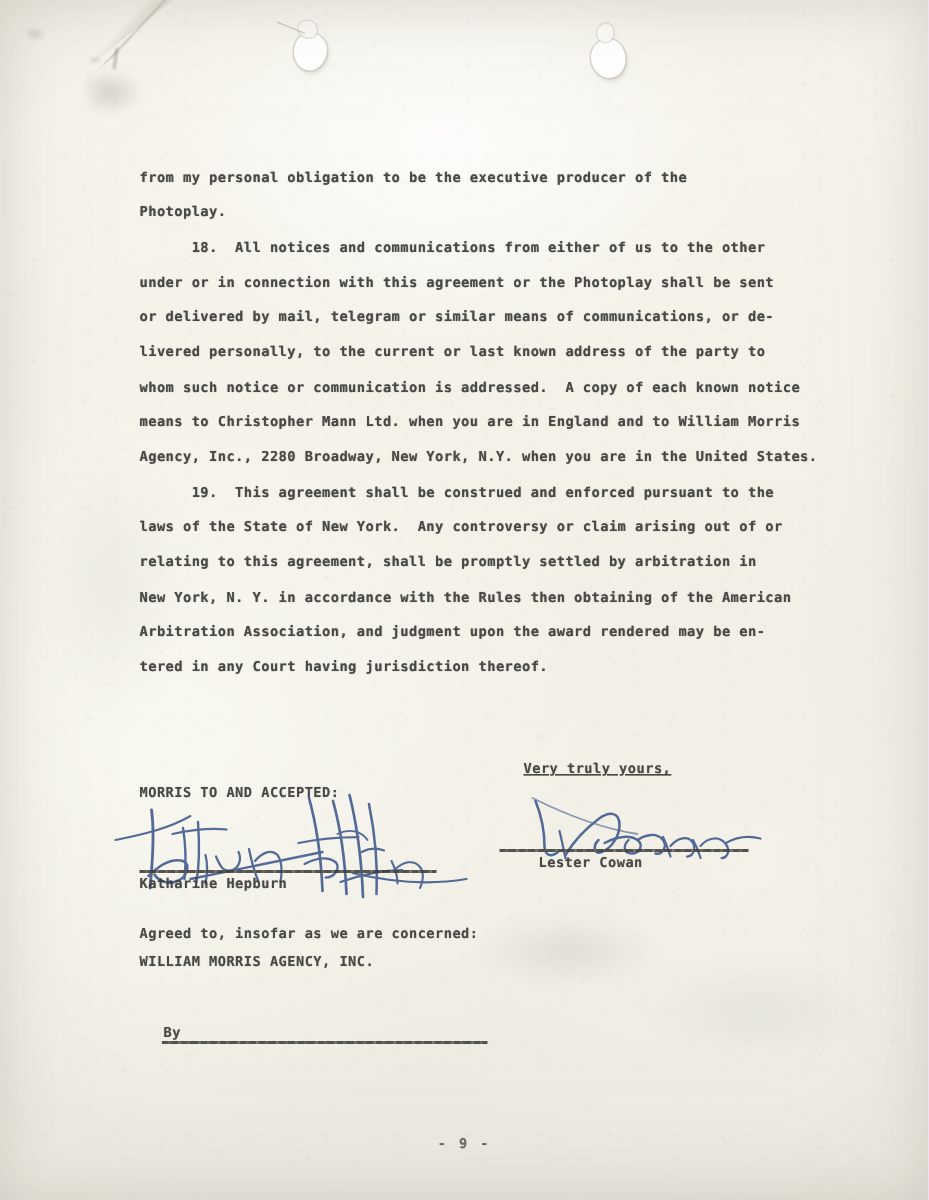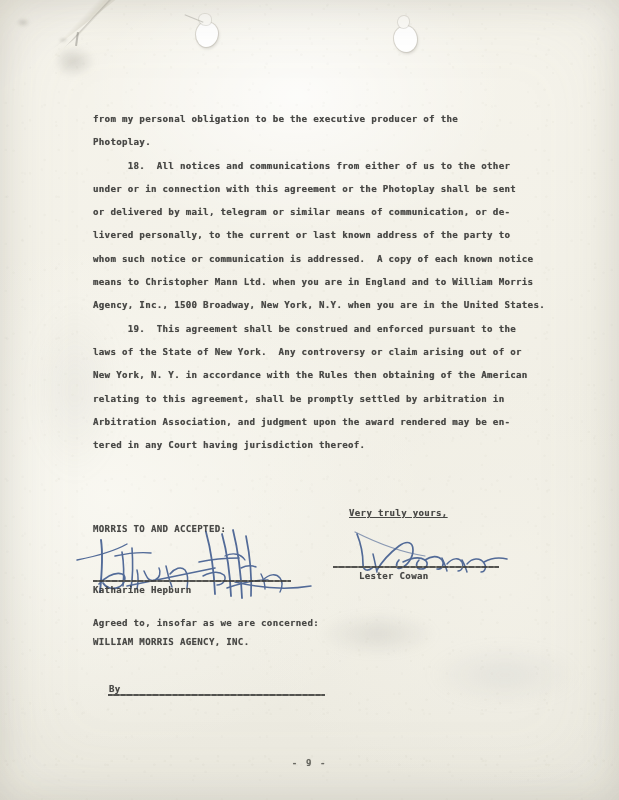--- a/index.html
+++ b/index.html
@@ -199,7 +199,7 @@
     <div class="tline">Photoplay.</div>
     <div class="tline">      18.  All notices and communications from either of us to the other</div>
     <div class="tline">under or in connection with this agreement or the Photoplay shall be sent</div>
-    <div class="tline">or delivered by mail, telegram or similar means of communication, or de-</div>
+    <div class="tline">or delivered by mail, telegram or similar means of communications, or de-</div>
     <div class="tline">livered personally, to the current or last known address of the party to</div>
     <div class="tline">whom such notice or communication is addressed.  A copy of each known notice</div>
     <div class="tline">means to Christopher Mann Ltd. when you are in England and to William Morris</div>

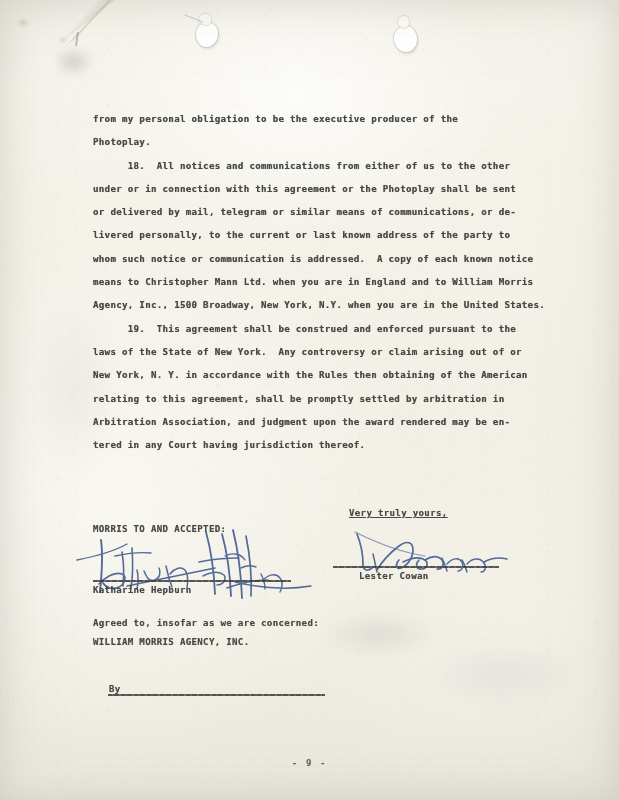--- a/index.html
+++ b/index.html
@@ -203,7 +203,7 @@
     <div class="tline">livered personally, to the current or last known address of the party to</div>
     <div class="tline">whom such notice or communication is addressed.  A copy of each known notice</div>
     <div class="tline">means to Christopher Mann Ltd. when you are in England and to William Morris</div>
-    <div class="tline">Agency, Inc., 1500 Broadway, New York, N.Y. when you are in the United States.</div>
+    <div class="tline">Agency, Inc., 2280 Broadway, New York, N.Y. when you are in the United States.</div>
     <div class="tline">      19.  This agreement shall be construed and enforced pursuant to the</div>
     <div class="tline">laws of the State of New York.  Any controversy or claim arising out of or</div>
     <div class="tline">New York, N. Y. in accordance with the Rules then obtaining of the American</div>

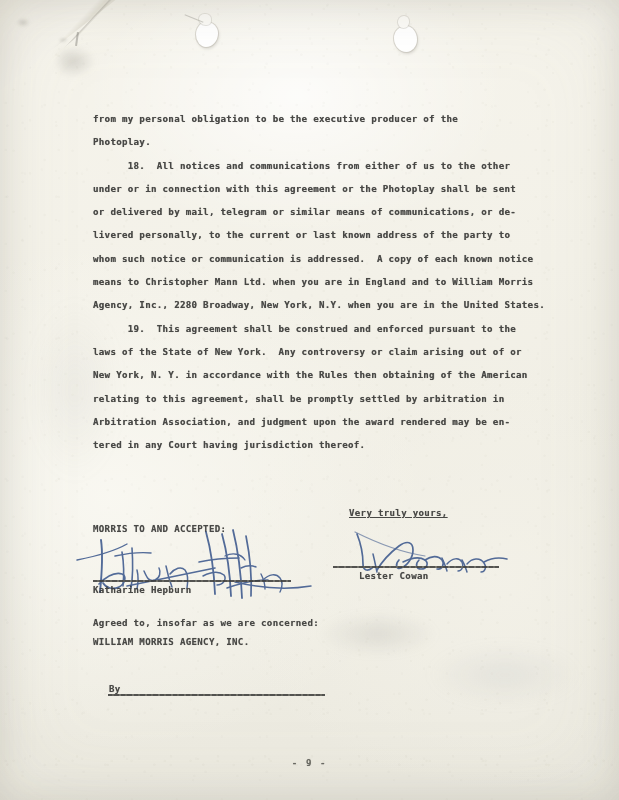--- a/index.html
+++ b/index.html
@@ -206,8 +206,8 @@
     <div class="tline">Agency, Inc., 2280 Broadway, New York, N.Y. when you are in the United States.</div>
     <div class="tline">      19.  This agreement shall be construed and enforced pursuant to the</div>
     <div class="tline">laws of the State of New York.  Any controversy or claim arising out of or</div>
+    <div class="tline">relating to this agreement, shall be promptly settled by arbitration in</div>
     <div class="tline">New York, N. Y. in accordance with the Rules then obtaining of the American</div>
-    <div class="tline">relating to this agreement, shall be promptly settled by arbitration in</div>
     <div class="tline">Arbitration Association, and judgment upon the award rendered may be en-</div>
     <div class="tline">tered in any Court having jurisdiction thereof.</div>
   </div>

